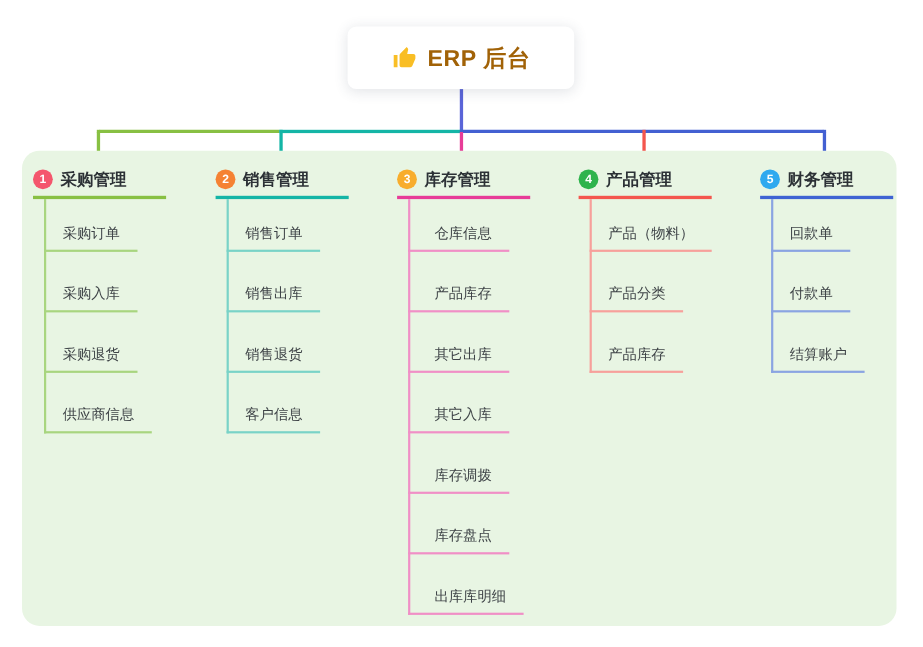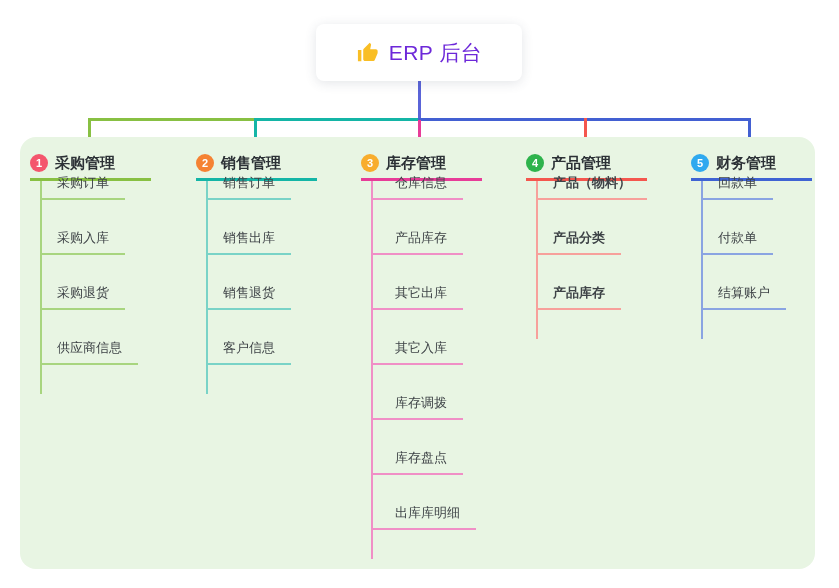--- a/index.html
+++ b/index.html
@@ -10,7 +10,7 @@
   .root-box{position:absolute;left:316px;top:24px;width:206px;height:57px;background:#ffffff;
     border-radius:8px;box-shadow:0 2px 12px rgba(60,70,90,.14);display:flex;align-items:center;
     justify-content:center;gap:10px;z-index:5;}
-  .root-box .label{font-size:21px;font-weight:400;color:#6d28d9;letter-spacing:.5px;}
+  .root-box .label{font-size:21px;font-weight:700;color:#a16207;letter-spacing:.5px;}
   .thumb{width:23px;height:23px;display:block;}
 
   

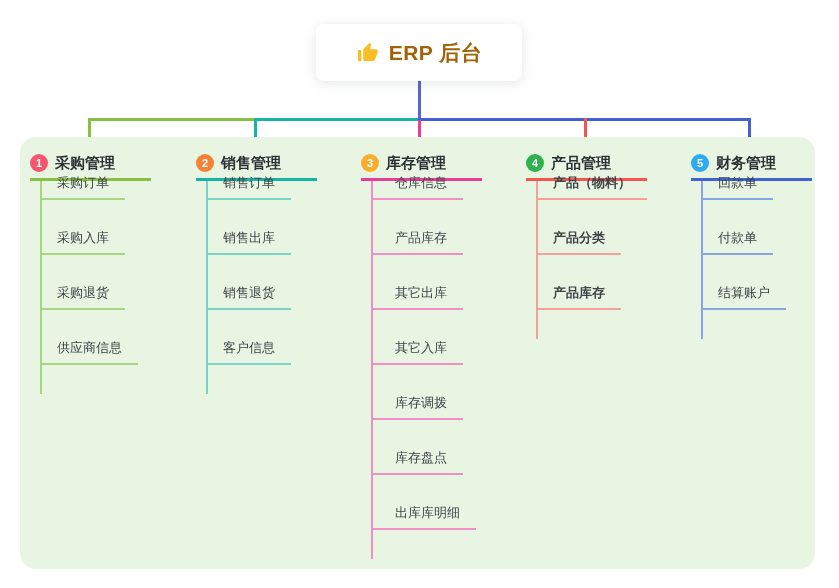--- a/index.html
+++ b/index.html
@@ -49,7 +49,7 @@
   .b5 .trunkline{background:#8aa4e2;height:158px;}
 
   .kids{position:absolute;left:0;top:26px;}
-  .kid{height:55px;display:flex;align-items:flex-start;}
+  .kid{height:55px;display:flex;align-items:flex-end;}
   .kid>span{display:inline-block;margin-left:10px;padding:0 16px 6px 17px;font-size:13px;
     color:#3e4347;white-space:nowrap;border-bottom:2px solid #ccc;cursor:pointer;}
   .b1 .kid>span{border-bottom-color:#a8d57f;}

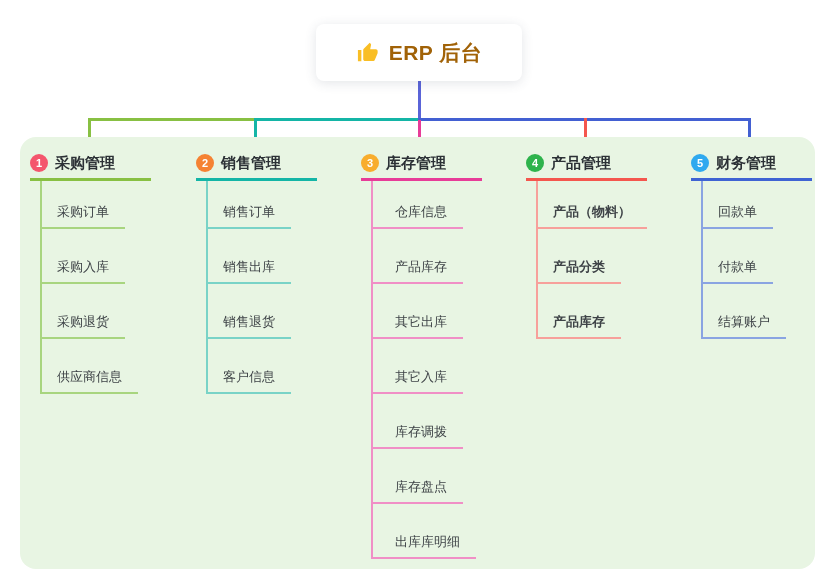--- a/index.html
+++ b/index.html
@@ -55,7 +55,7 @@
   .b1 .kid>span{border-bottom-color:#a8d57f;}
   .b2 .kid>span{border-bottom-color:#79d3c7;}
   .b3 .kid>span{border-bottom-color:#f08fc6;padding-left:24px;}
-  .b4 .kid>span{border-bottom-color:#f7a09b;font-weight:bold;}
+  .b4 .kid>span{border-bottom-color:#f7a09b;}
   .b5 .kid>span{border-bottom-color:#8aa4e2;}
 
   .b1 .underline{background:#88c043;} .b1 .badge{background:#f4566d;}

